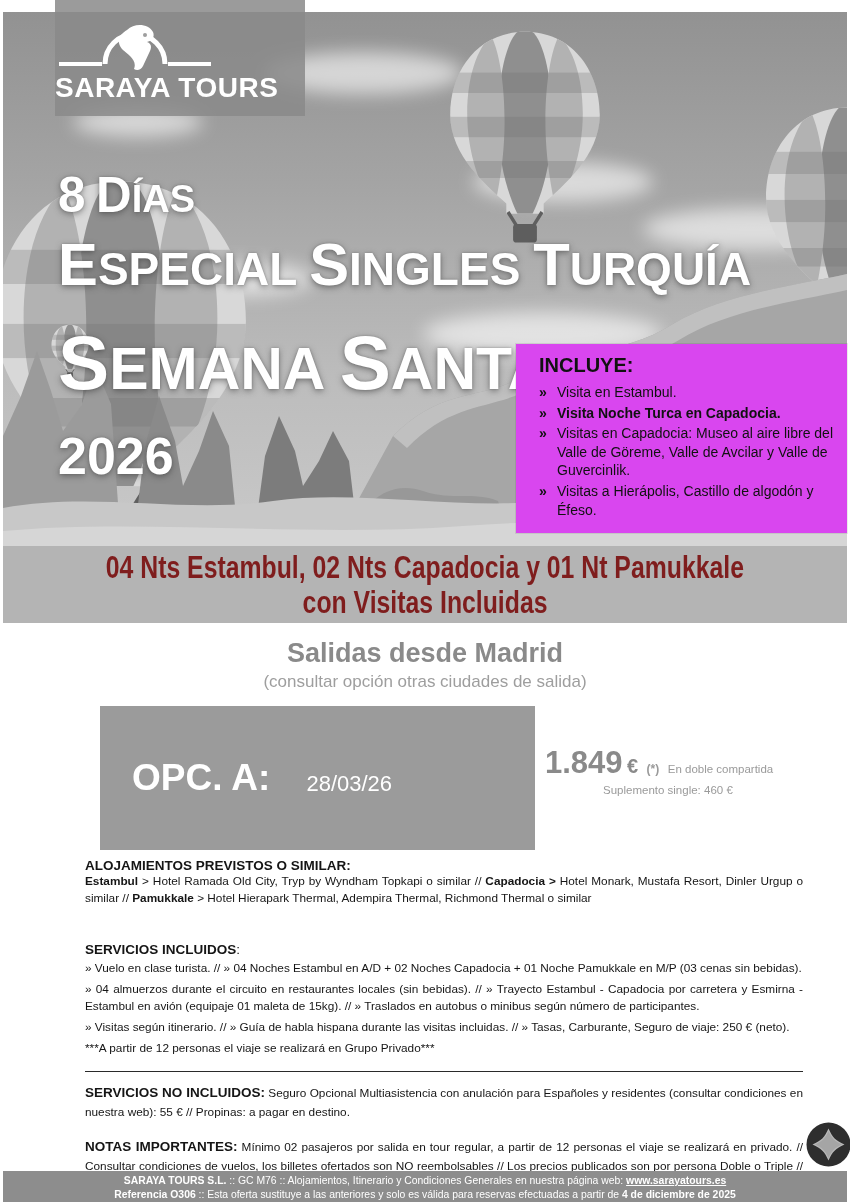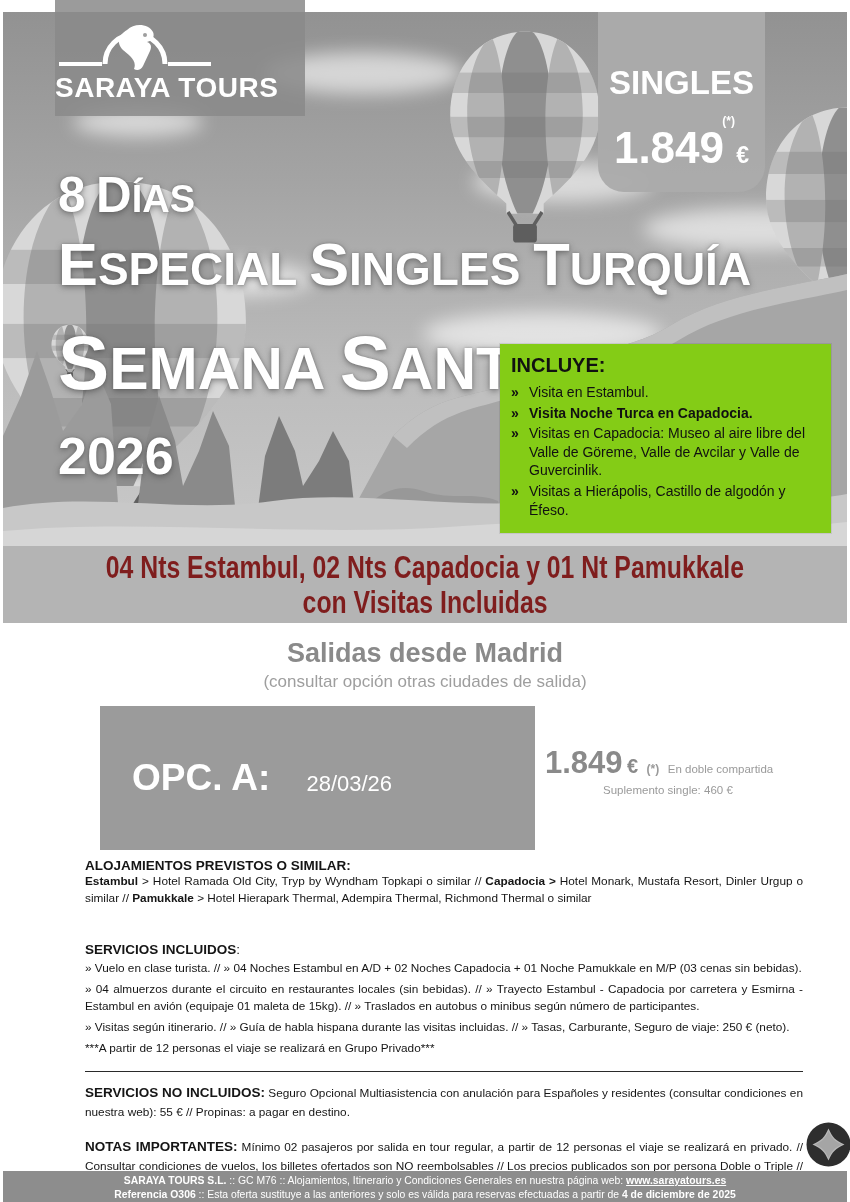--- a/index.html
+++ b/index.html
@@ -162,11 +162,6 @@
     <div class="logo-name">SARAYA TOURS</div>
   </div>
 
-  <div class="singles-box">
-    <div class="singles-label">SINGLES</div>
-    <div class="singles-ast">(*)</div>
-    <div class="singles-price"><span>1.849</span> <span class="singles-cur">€</span></div>
-  </div>
 
   <div class="hero-title">
     <div class="ht-l1"><span class="cap">8</span> <span class="cap">D</span>ÍAS</div>

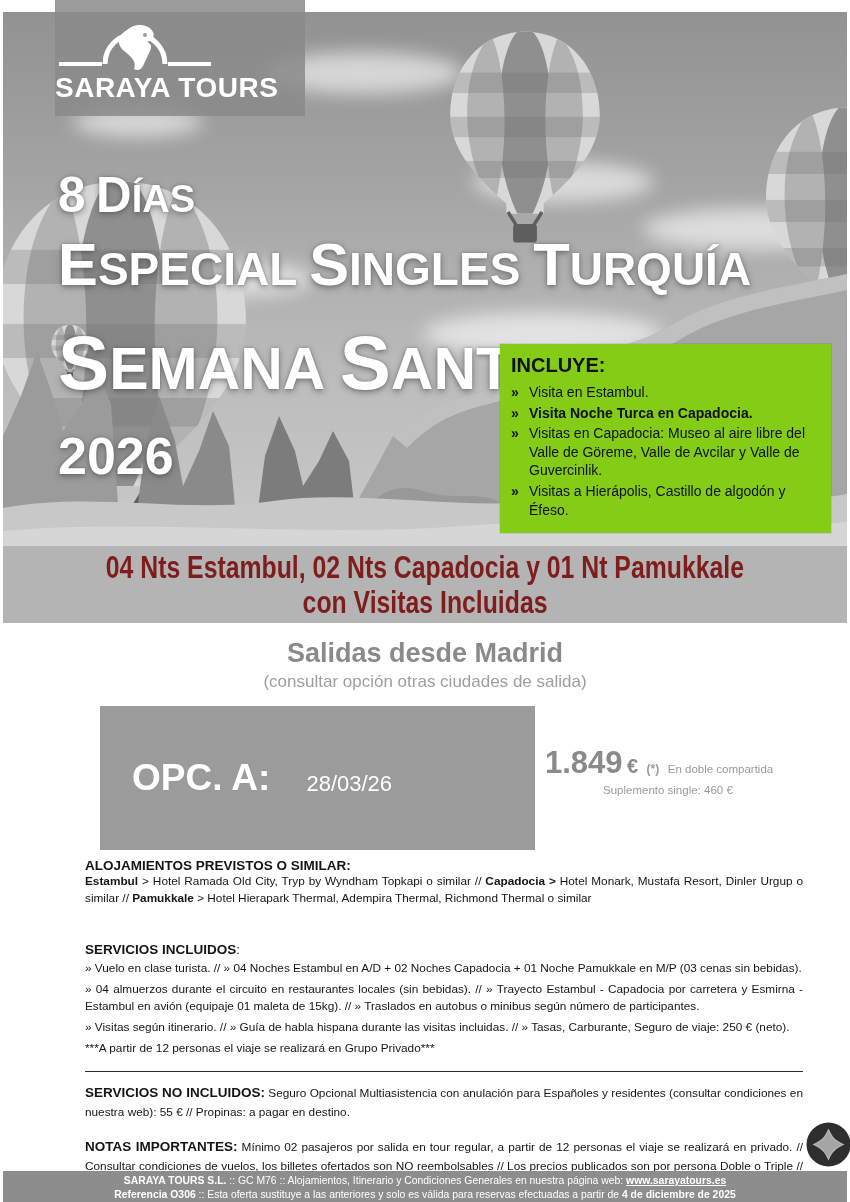--- a/index.html
+++ b/index.html
@@ -43,8 +43,8 @@
   .cap{font-size:1.3em;}
   
   .incluye-box{
-    position:absolute;left:500px;top:344px;width:331px;box-sizing:border-box;
-    background:#84cc16;color:#111;padding:10px 13px 12px 11px;z-index:7;
+    position:absolute;left:516px;top:344px;width:331px;box-sizing:border-box;
+    background:#d946ef;color:#111;padding:10px 13px 12px 23px;z-index:7;
     box-shadow:0 0 0 1px rgba(0,0,0,.08);
   }
   .incluye-title{font-weight:bold;font-size:20px;margin-bottom:6px;}

